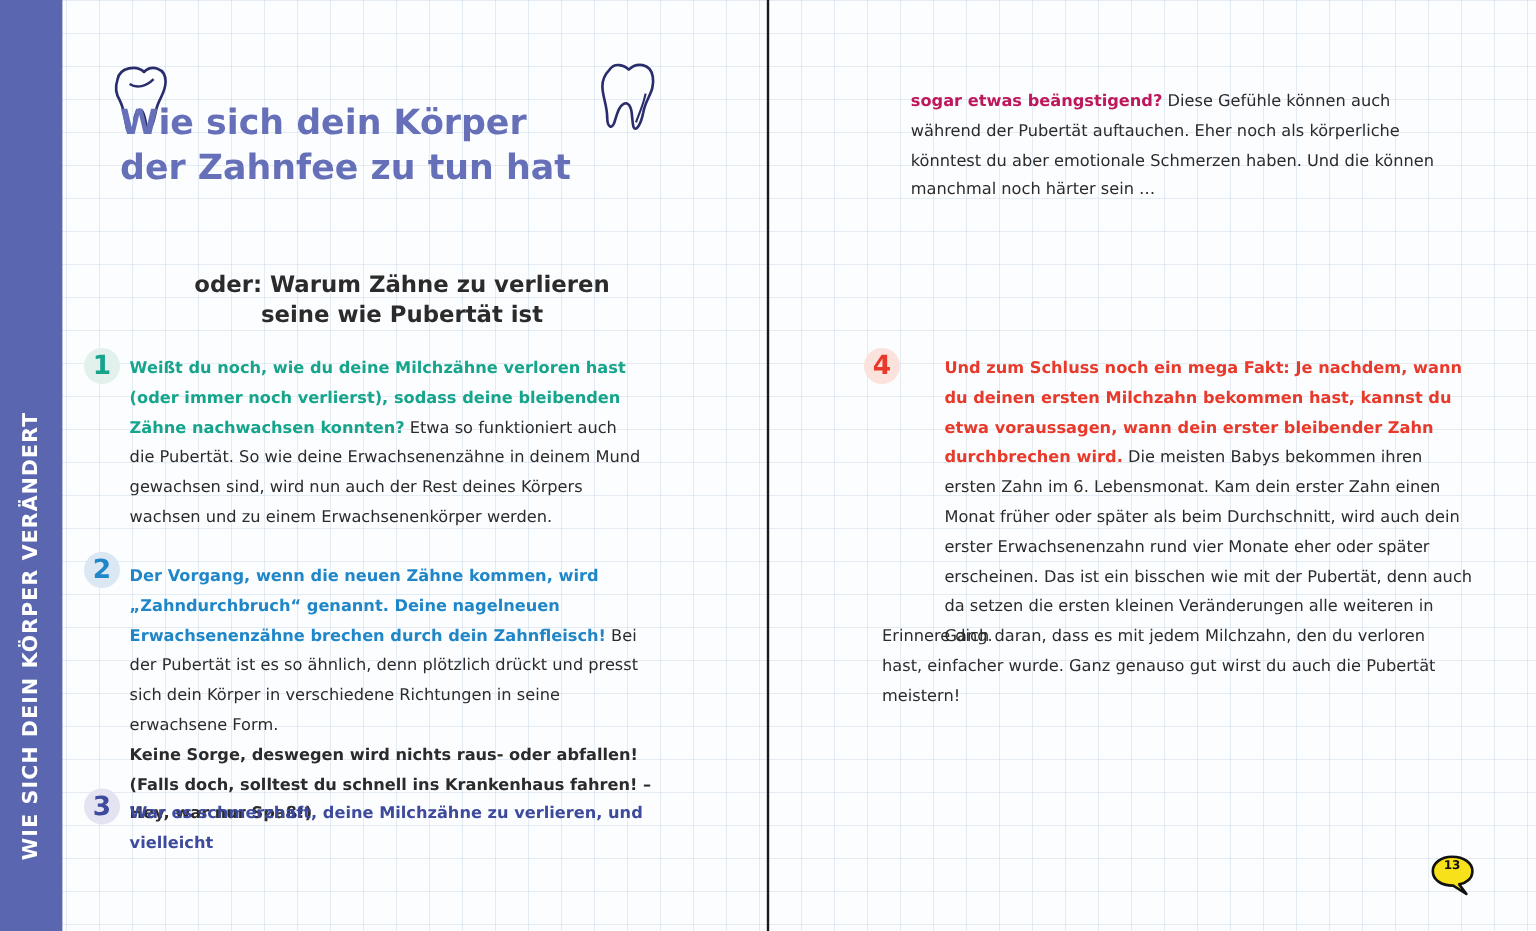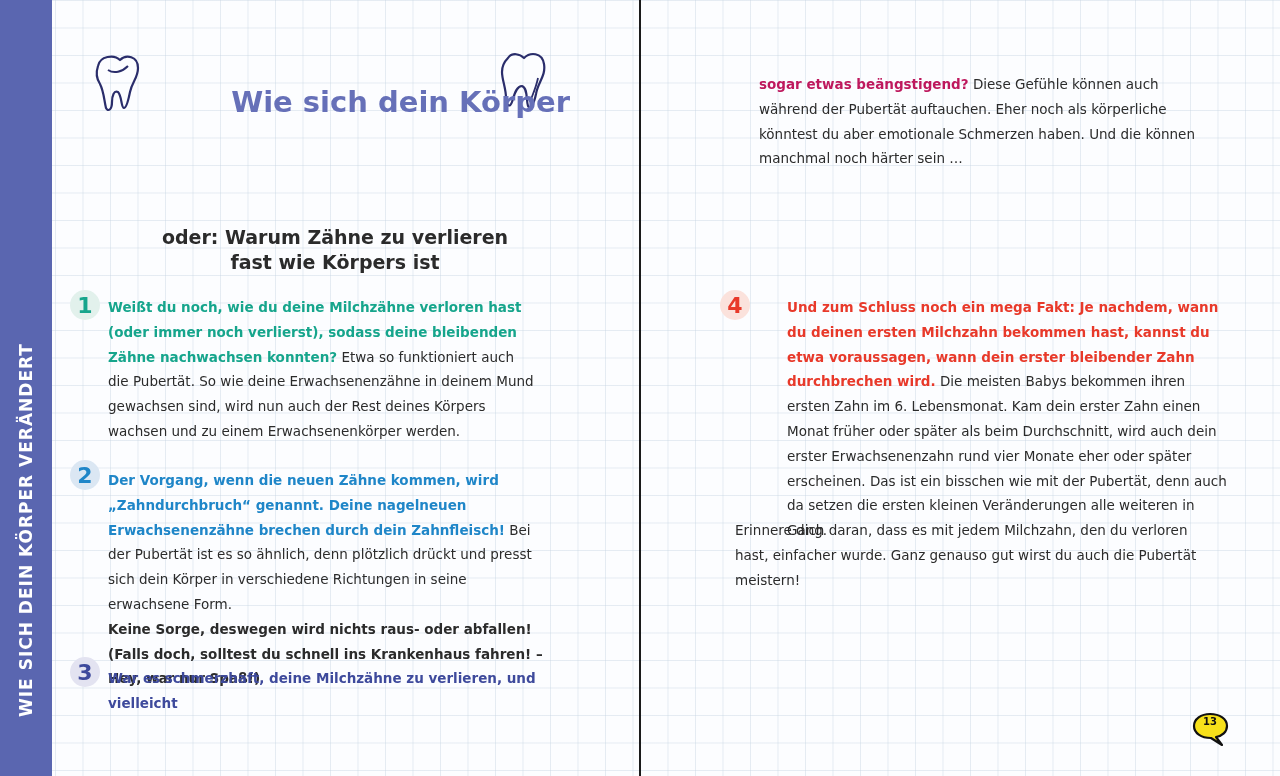--- a/index.html
+++ b/index.html
@@ -37,7 +37,7 @@
   }
   .title {
     position:absolute; left:100px; width:470px; top:84px;
-    text-align:right;
+    text-align:left;
     color:#6670b8;
     font-family:"DejaVu Sans", sans-serif;
     font-weight:bold; font-size:29px; line-height:37px;

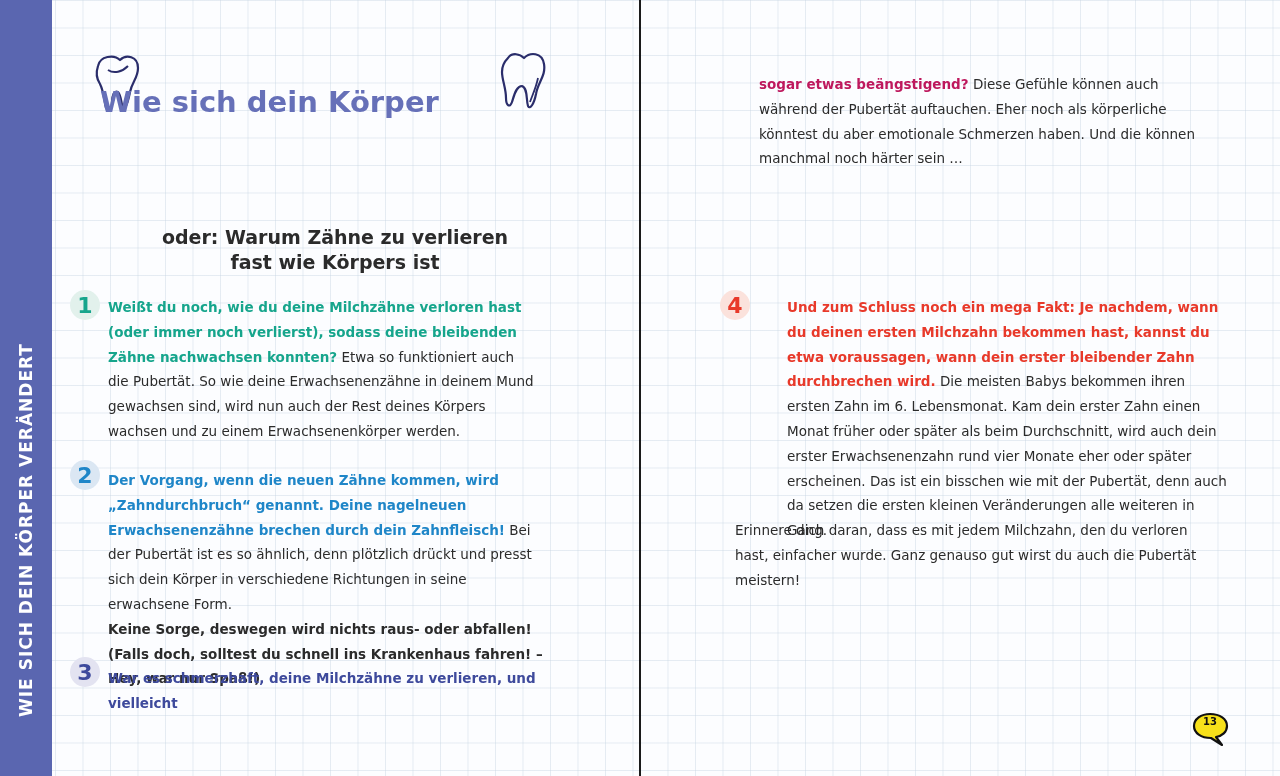--- a/index.html
+++ b/index.html
@@ -91,6 +91,7 @@
 
 <div class="title">
   <div>Wie sich dein Körper</div>
+  <div>der Zahnfee zu tun hat</div>
 </div>
 <div class="subtitle">
   <div>oder: Warum Zähne zu verlieren</div>

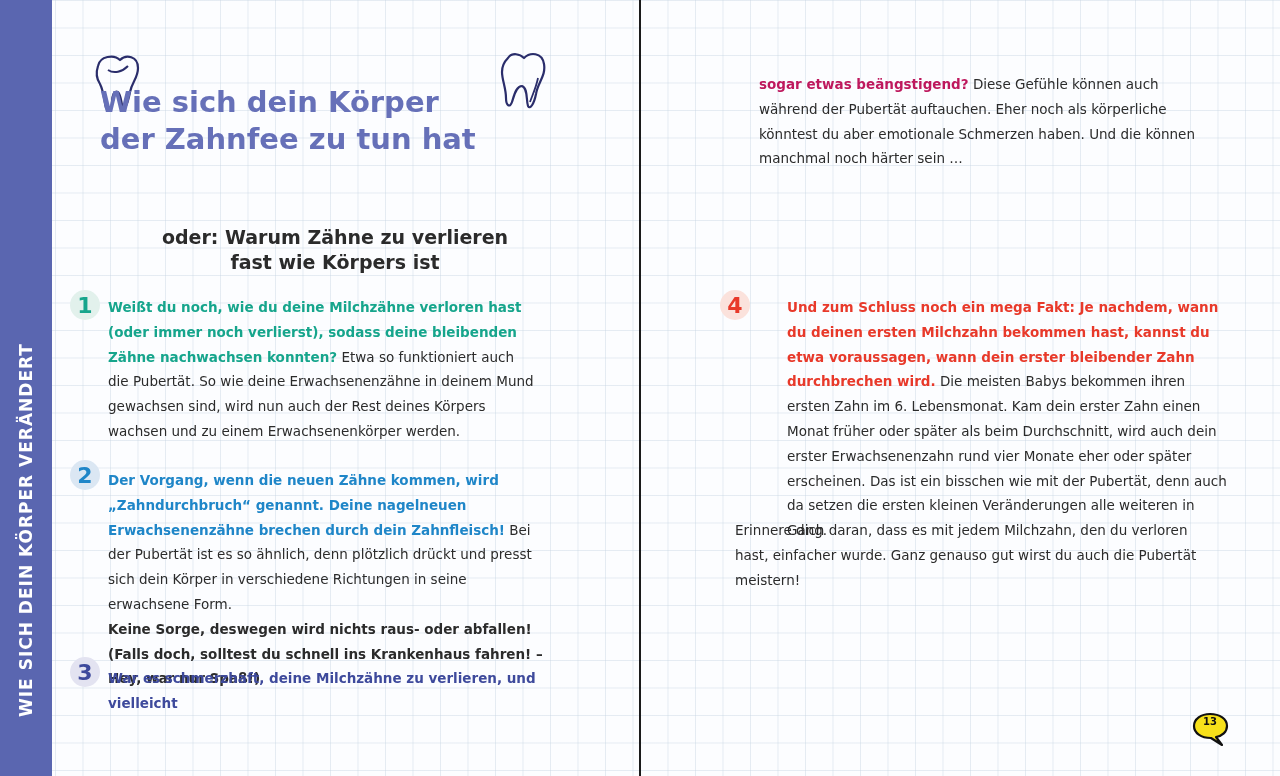--- a/index.html
+++ b/index.html
@@ -95,7 +95,7 @@
 </div>
 <div class="subtitle">
   <div>oder: Warum Zähne zu verlieren</div>
-  <div>fast wie Körpers ist</div>
+  <div>seine wie Pubertät ist</div>
 </div>
 
 <div class="badge" style="left:70px;top:290px;background:#e2f1ec;color:#16a58c;">1</div>

